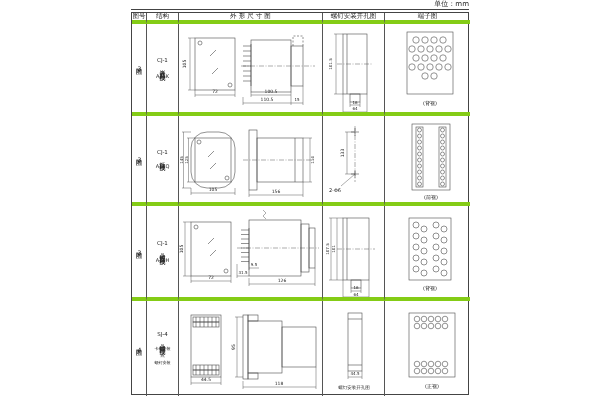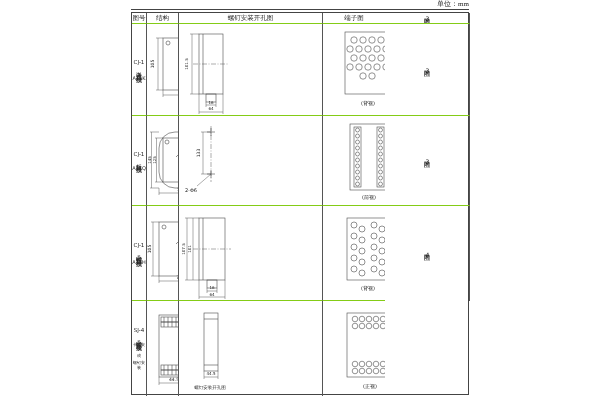--- a/index.html
+++ b/index.html
@@ -10,7 +10,7 @@
   }
   .unit{
     position:absolute;left:131px;top:0;width:338px;height:8px;
-    font-size:7px;text-align:right;color:#222;line-height:8px;font-family:Liberation Serif, serif;
+    font-size:7px;text-align:right;color:#222;line-height:8px;
   }
   .topline{
     position:absolute;left:131px;top:9px;width:338px;height:0;

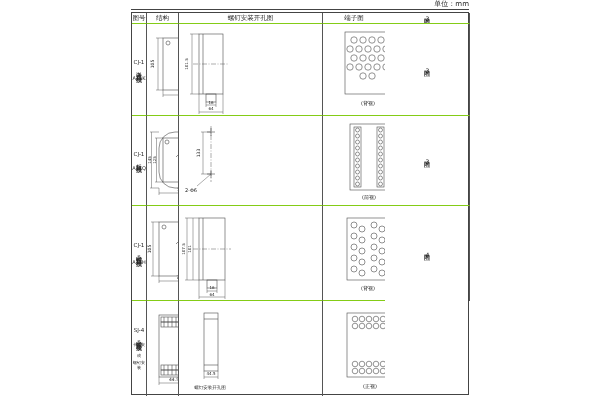--- a/index.html
+++ b/index.html
@@ -24,7 +24,7 @@
     border:1px solid #444;box-sizing:border-box;
   }
   .cell{
-    border-right:1px solid #555;border-bottom:1px solid #84cc16;
+    border-right:1px solid #555;border-bottom:4px solid #84cc16;
     position:relative;box-sizing:border-box;overflow:hidden;
   }
   .cell.last{border-right:none;}

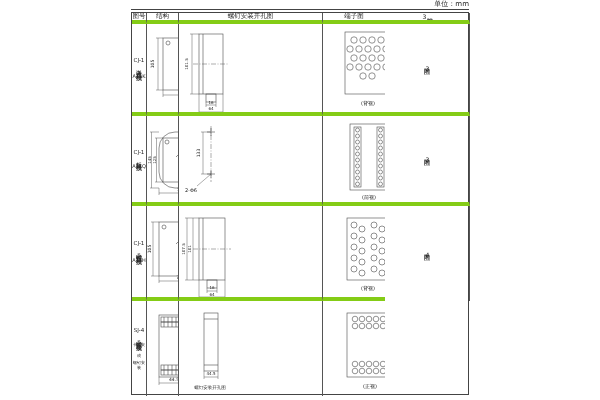--- a/index.html
+++ b/index.html
@@ -69,6 +69,7 @@
 
   <div class="cell hcell">图号</div>
   <div class="cell hcell">结构</div>
+  <div class="cell hcell">外 形 尺 寸 图</div>
   <div class="cell hcell">螺钉安装开孔图</div>
   <div class="cell hcell last">端子图</div>
 

